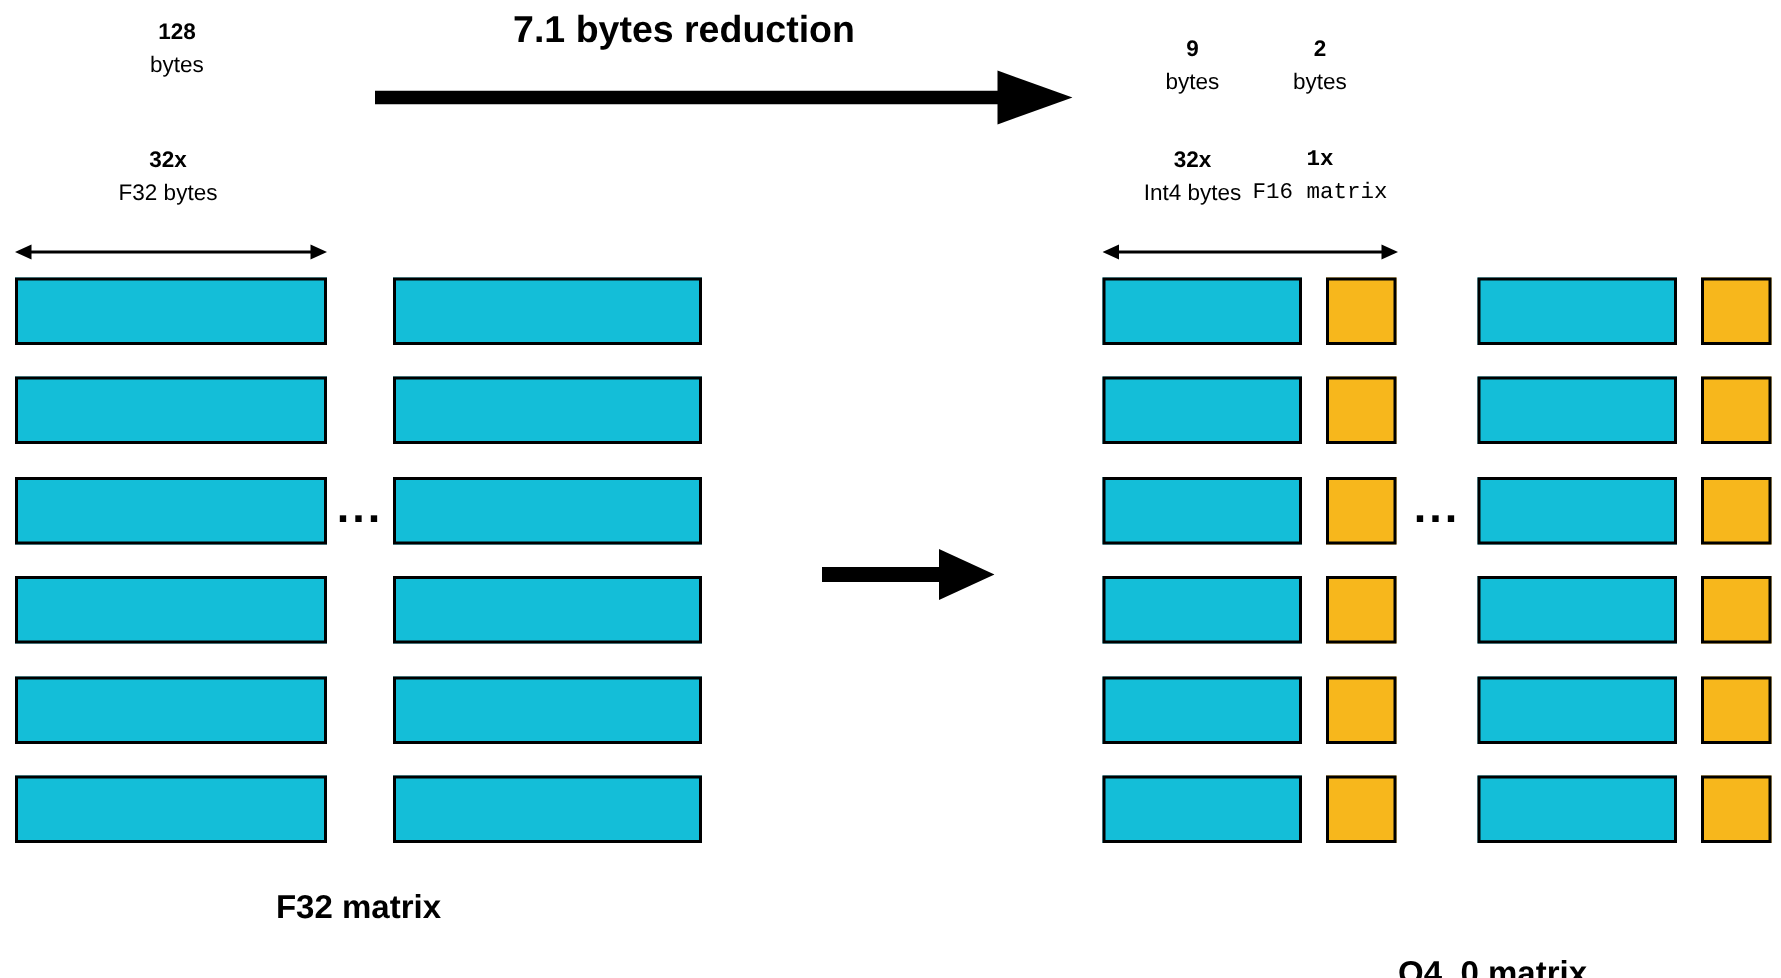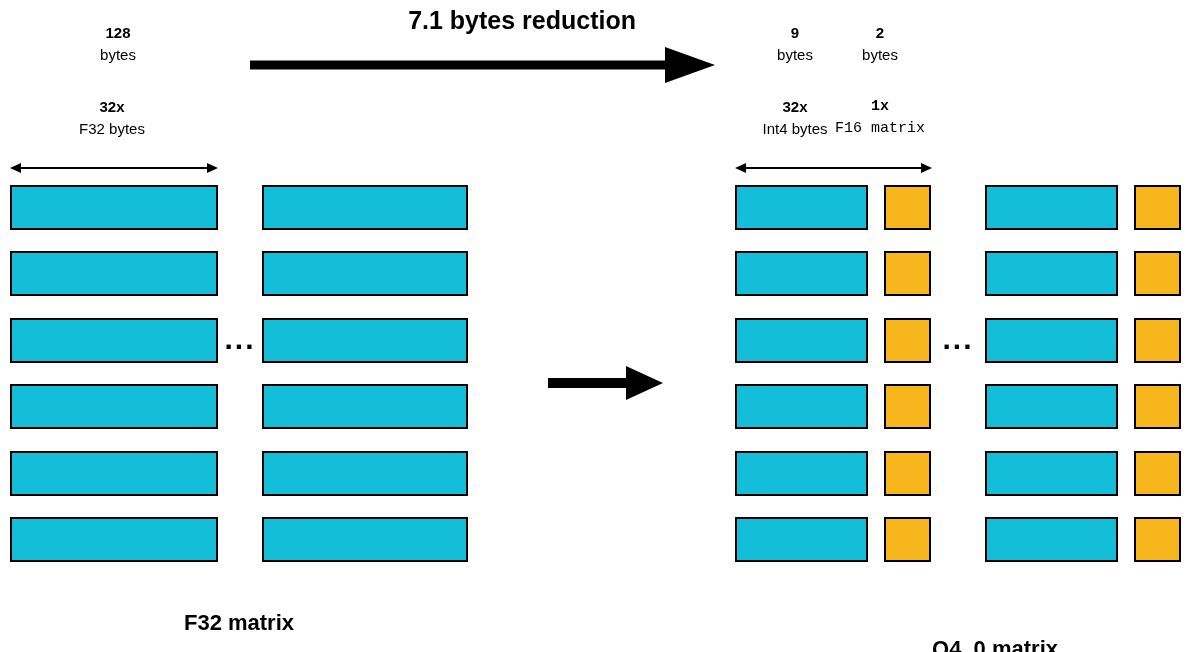--- a/index.html
+++ b/index.html
@@ -67,7 +67,7 @@
     <polygon points="415,2 465,20 415,38" fill="#000"></polygon>
   </svg>
 
-  <div class="annot" style="left:58px; top:22px; width:120px;">
+  <div class="annot" style="left:58px; top:11px; width:120px;">
     <div class="bold">128</div>
     <div>bytes</div>
   </div>

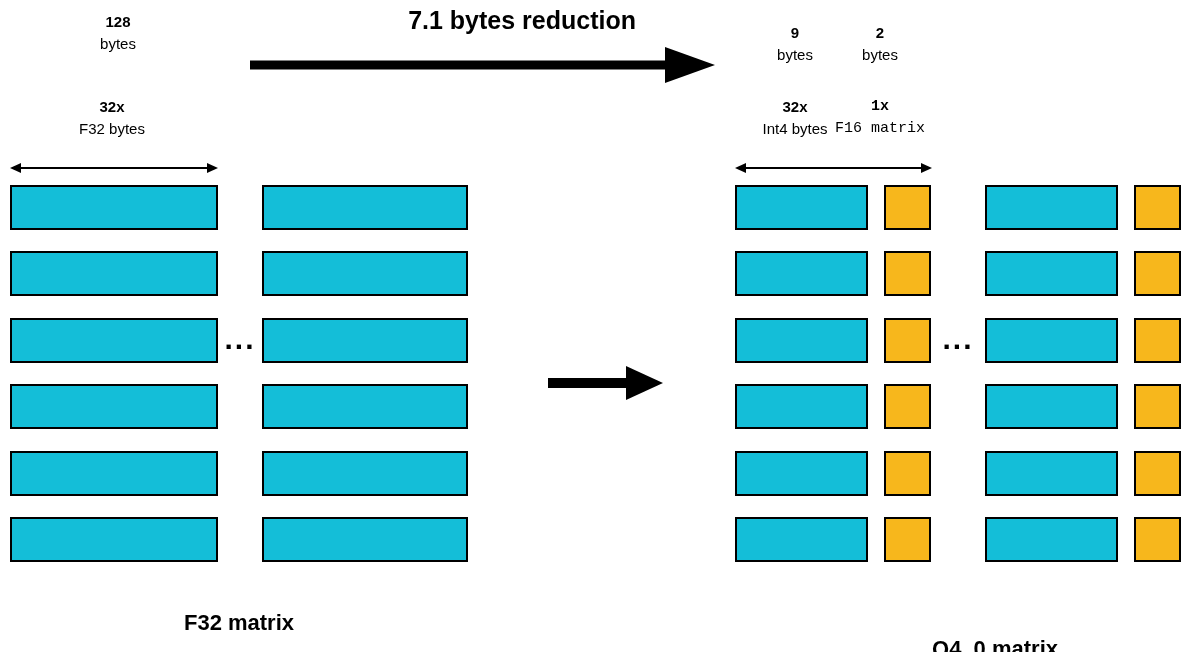--- a/index.html
+++ b/index.html
@@ -60,7 +60,7 @@
 
 <div class="canvas">
 
-  <div class="title" style="left:316px; top:6px; width:320px;text-align:right;">7.1 bytes reduction</div>
+  <div class="title" style="left:296px; top:6px; width:320px;">7.1 bytes reduction</div>
 
   <svg class="arrow-svg" style="left:250px; top:45px;" width="465" height="40" viewBox="0 0 465 40">
     <line x1="0" y1="20" x2="418" y2="20" stroke="#000" stroke-width="9"></line>

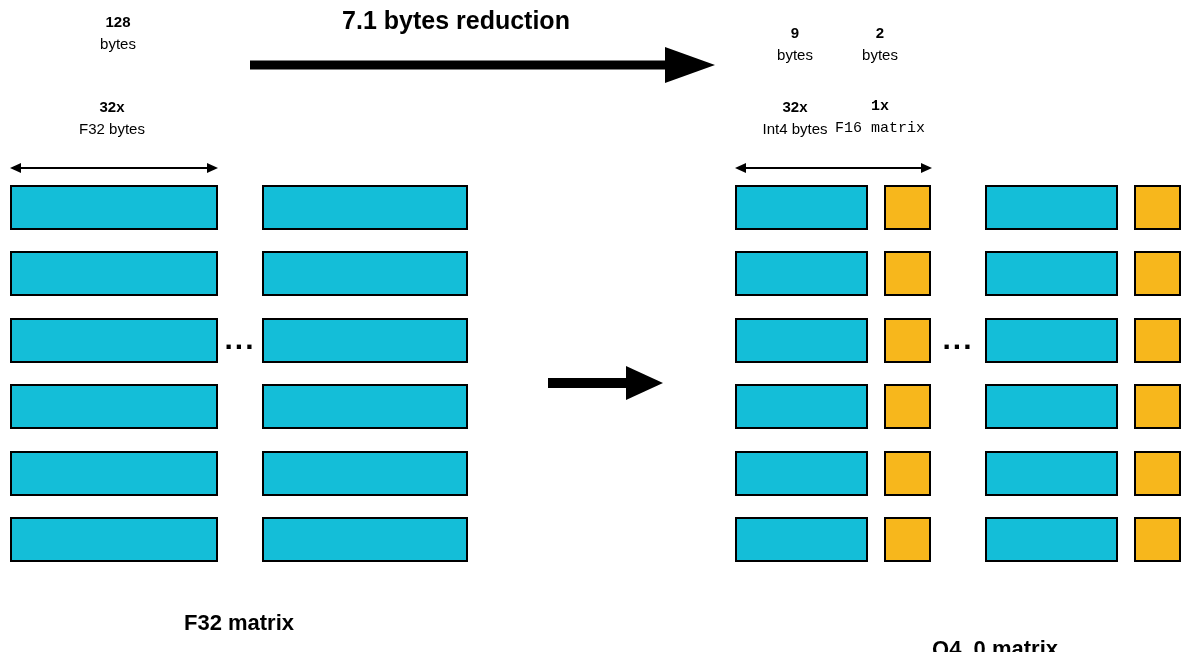--- a/index.html
+++ b/index.html
@@ -168,7 +168,7 @@
       <div class="block" style="background: rgb(247, 183, 28); border-color: rgb(0, 0, 0);"></div>
     </div>
 
-  <div class="matrix-label" style="left:139px; top:610px; width:200px;">F32 matrix</div>
+  <div class="matrix-label" style="left:139px; top:592px; width:200px;">F32 matrix</div>
   <div class="matrix-label" style="left:858px; top:636px; width:200px;text-align:right;">Q4_0 matrix</div>
 
 </div>

